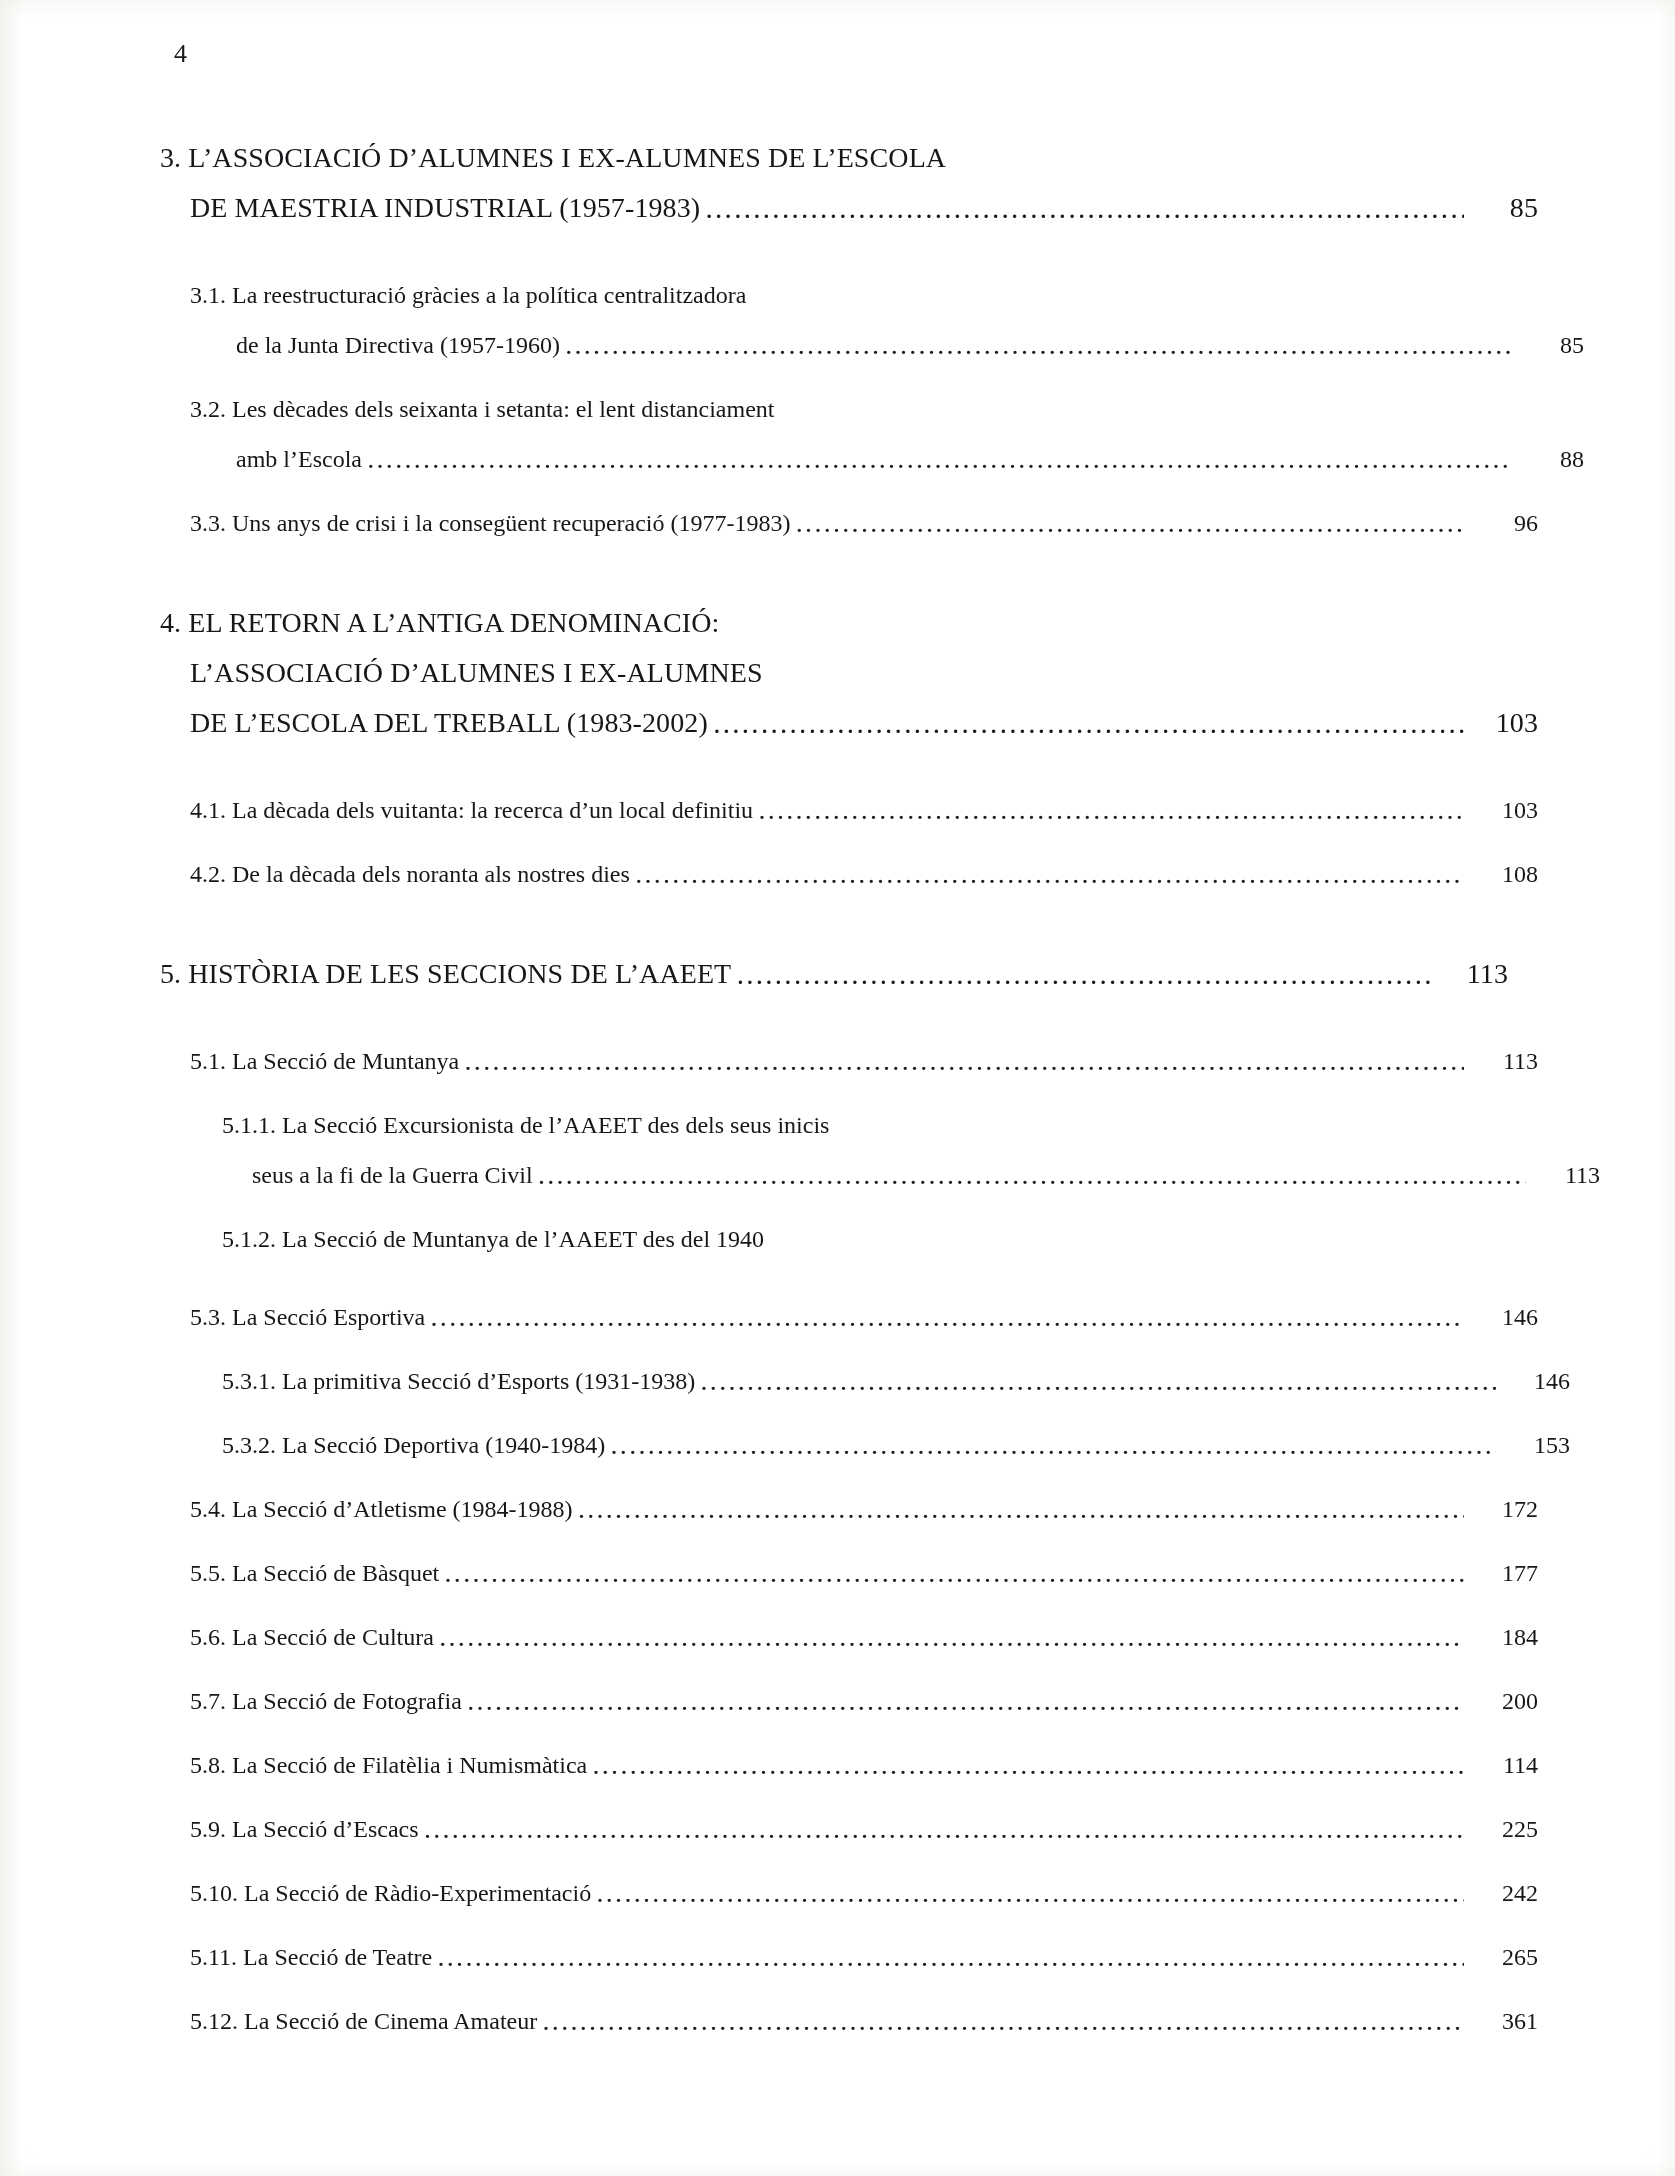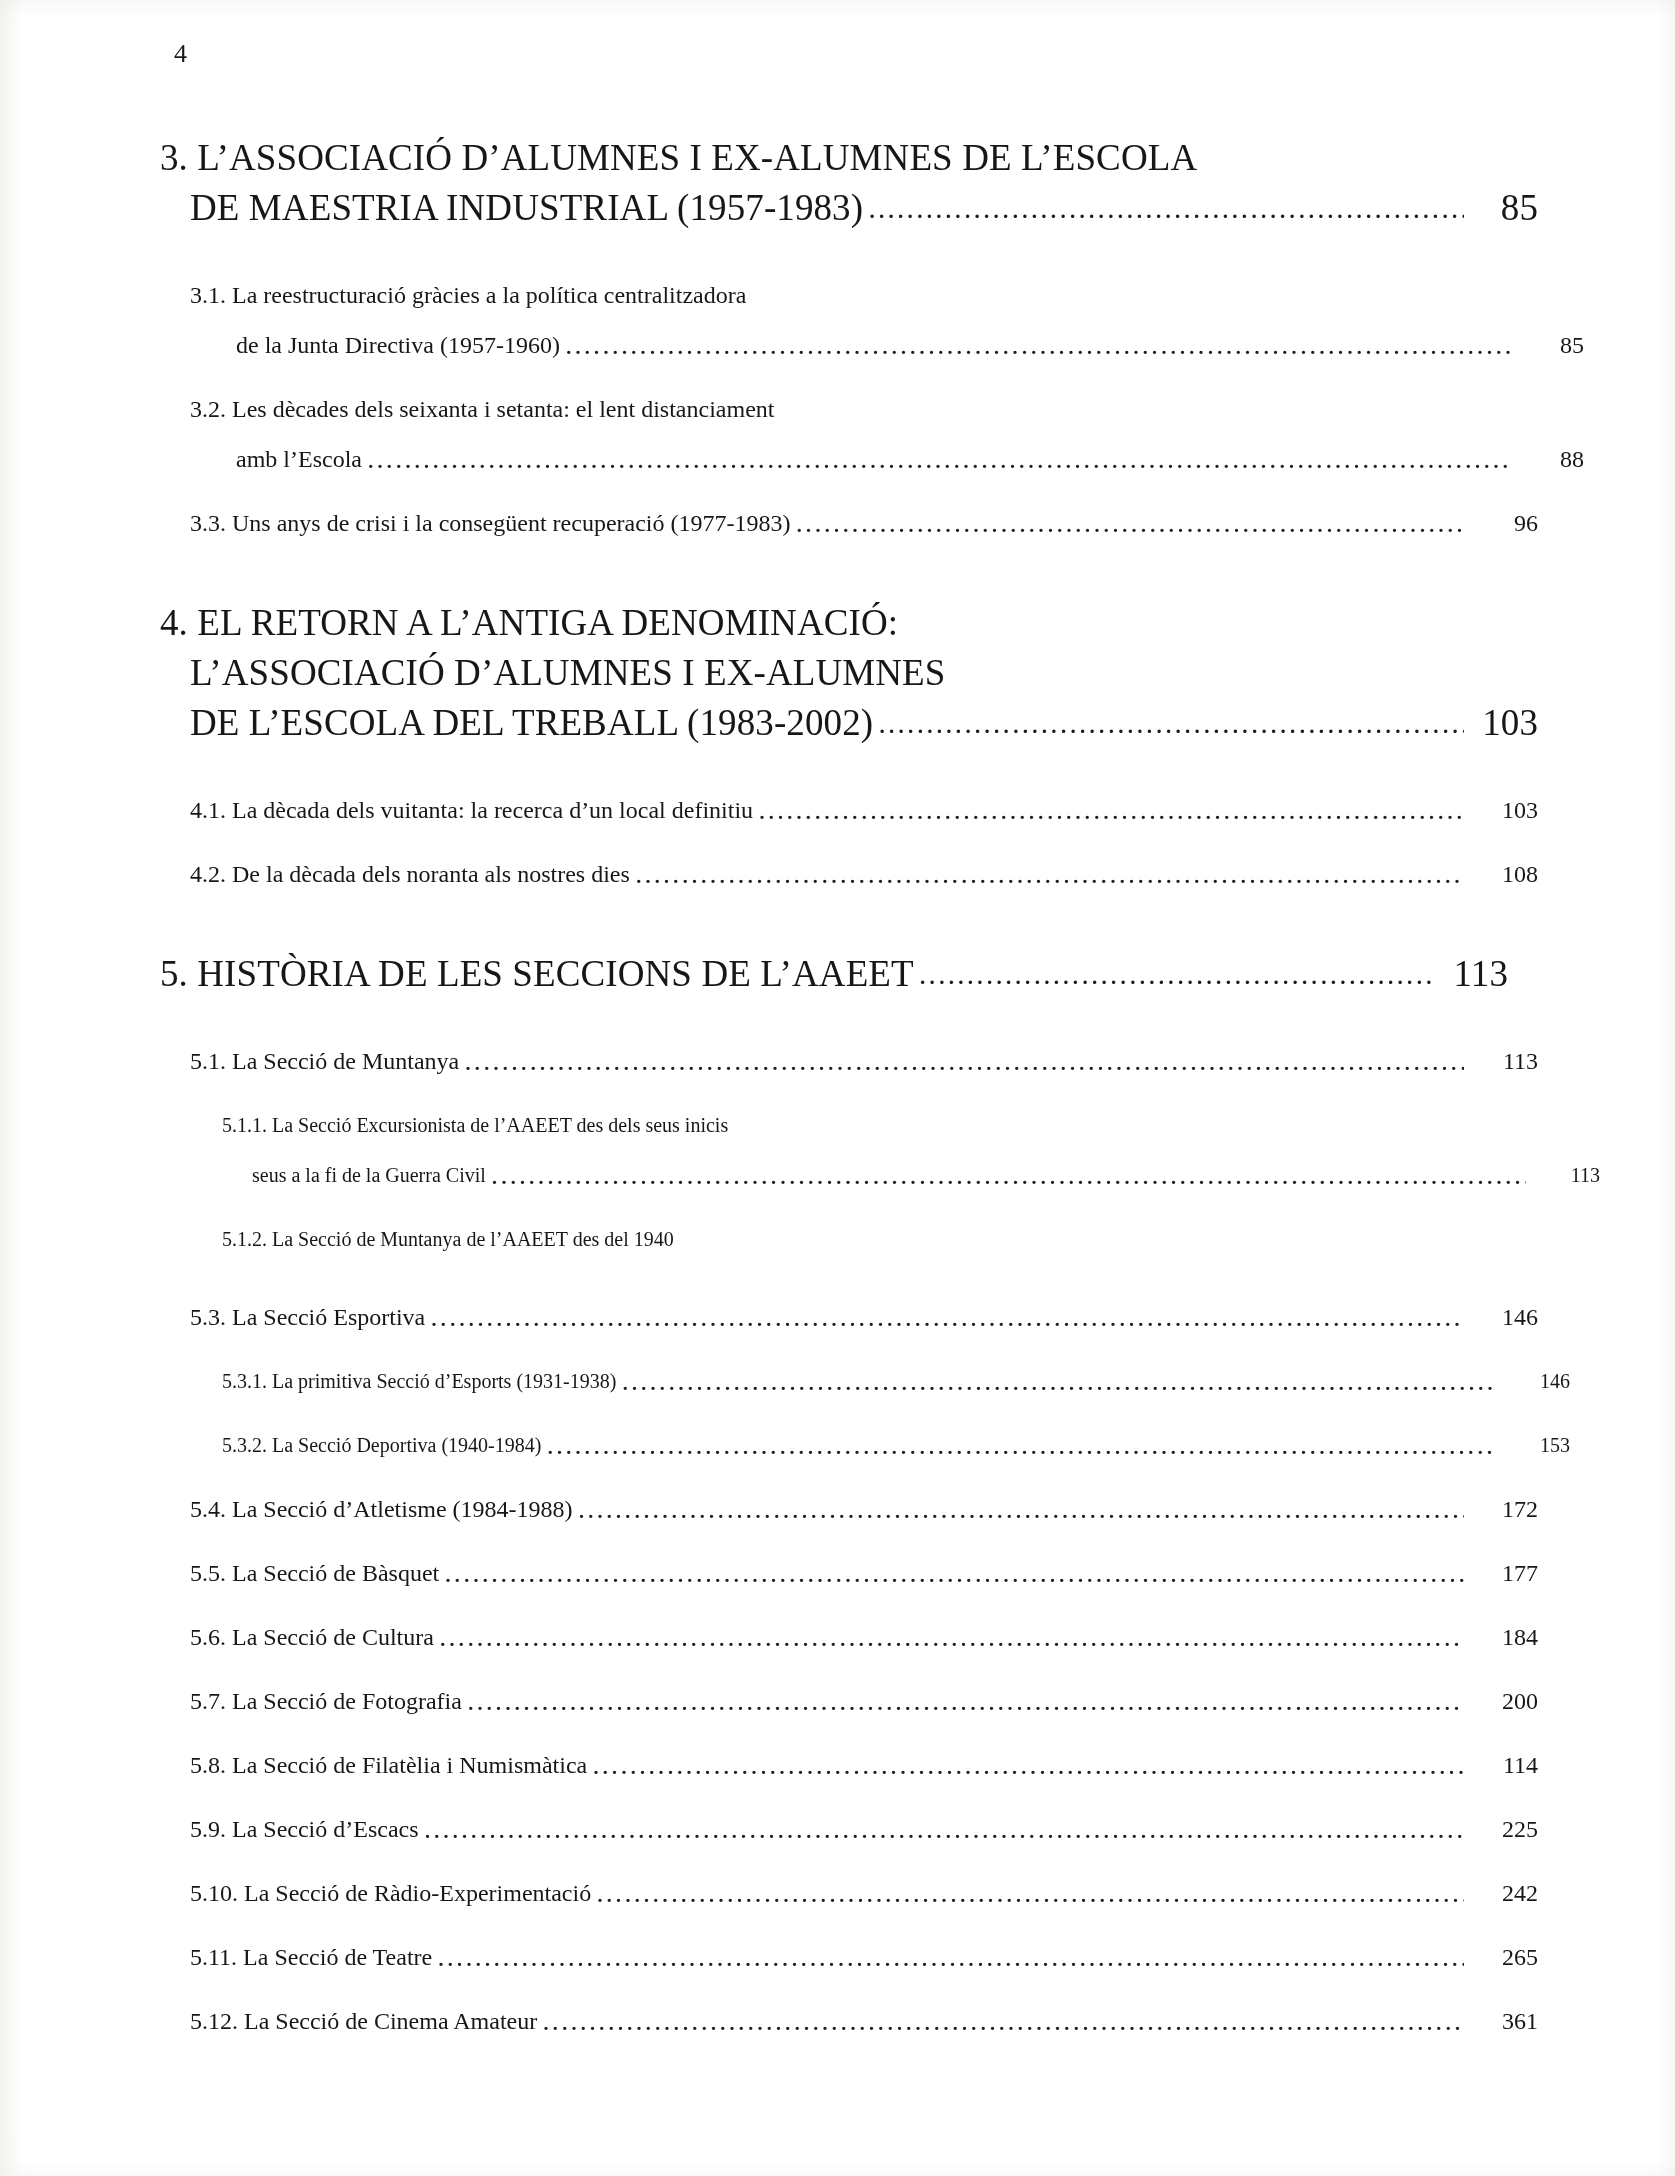--- a/index.html
+++ b/index.html
@@ -98,7 +98,7 @@
     line-height: 50px;
     letter-spacing: 0.1px;
   }
-  .lvl1 .label, .lvl1 .pageno { font-size: 37px; }
+  .lvl1 .label, .lvl1 .pageno { font-size: 28px; }
 
   
   .lvl1-cont { padding-left: 30px; }

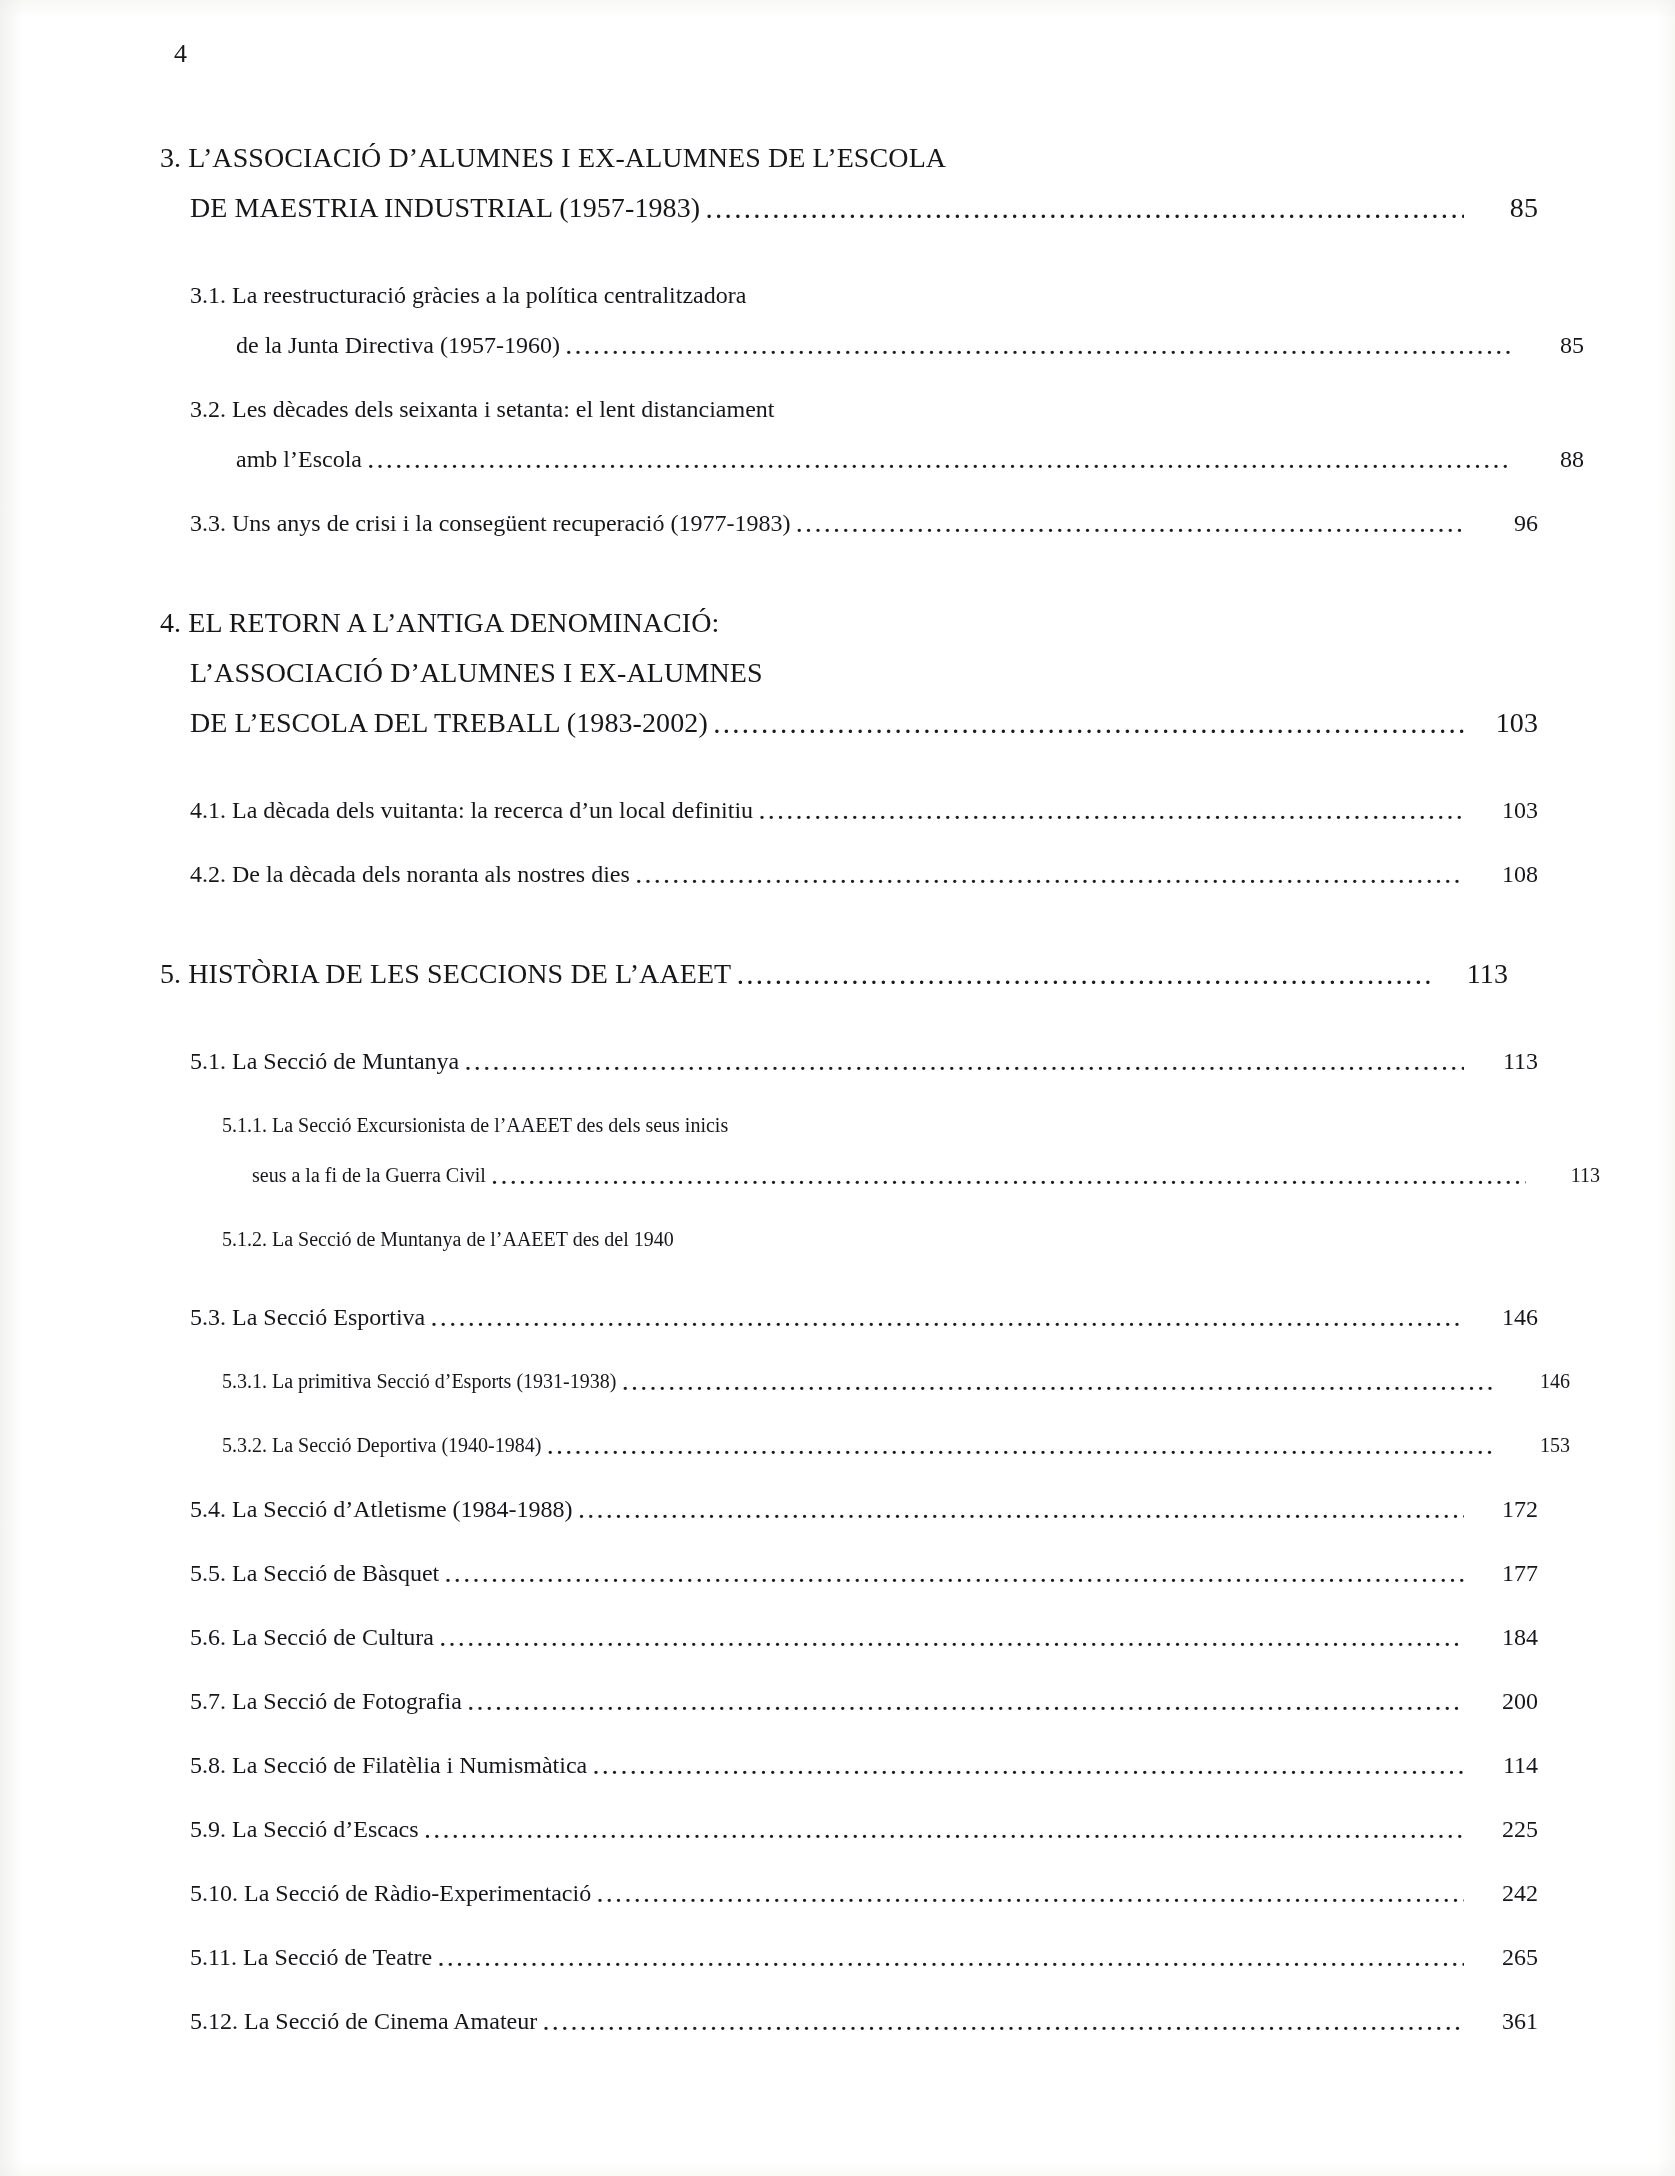--- a/index.html
+++ b/index.html
@@ -118,7 +118,7 @@
     line-height: 50px;
     padding-left: 62px;
   }
-  .lvl3 .label, .lvl3 .pageno { font-size: 20px; }
+  .lvl3 .label, .lvl3 .pageno { font-size: 24px; }
   .lvl3-cont { padding-left: 92px; }
 
   

